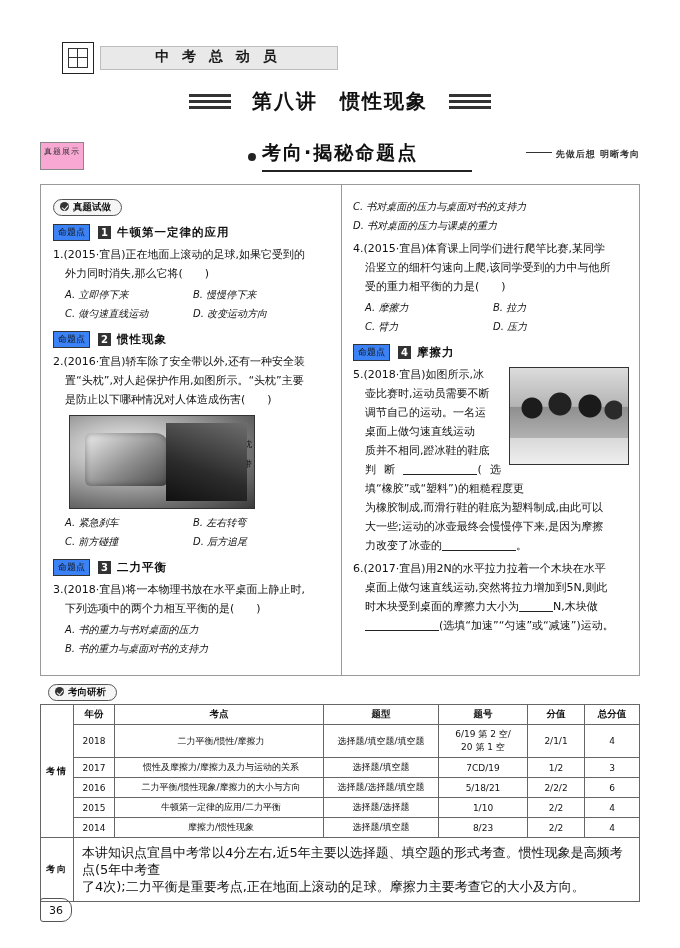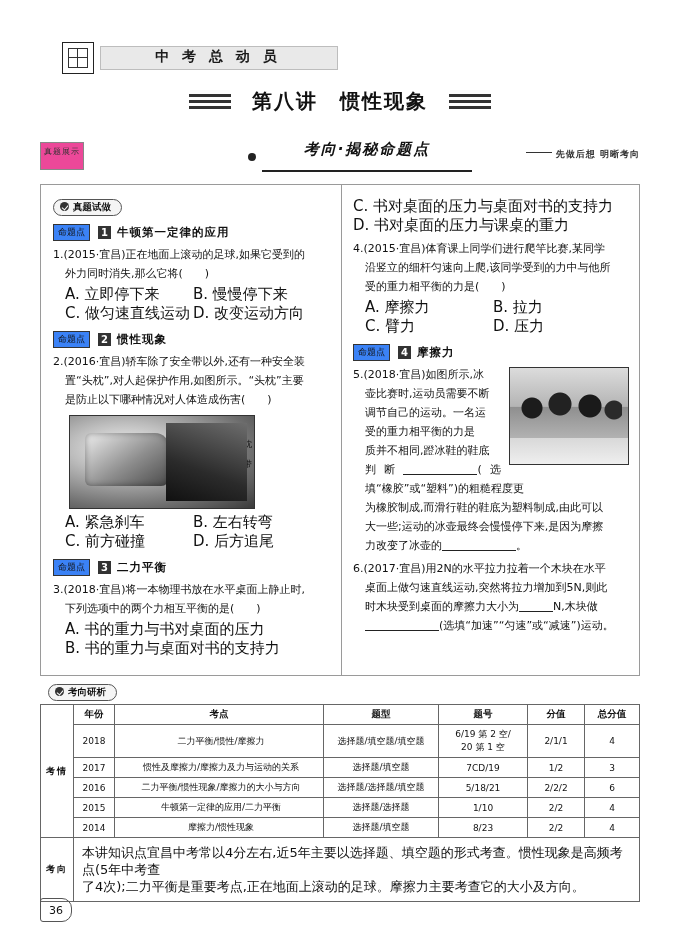--- a/index.html
+++ b/index.html
@@ -53,7 +53,7 @@
   .sec-banner{position:absolute;left:40px;top:140px;width:600px;height:34px;}
   .sec-left{
     position:absolute;left:0;top:2px;width:44px;height:28px;
-    border:1px solid #888;background:#ec4899;
+    border:1px solid #888;background:#f9a8d4;
     font-size:8px;line-height:9px;text-align:center;color:#333;
     padding-top:4px;box-sizing:border-box;letter-spacing:1px;
   }

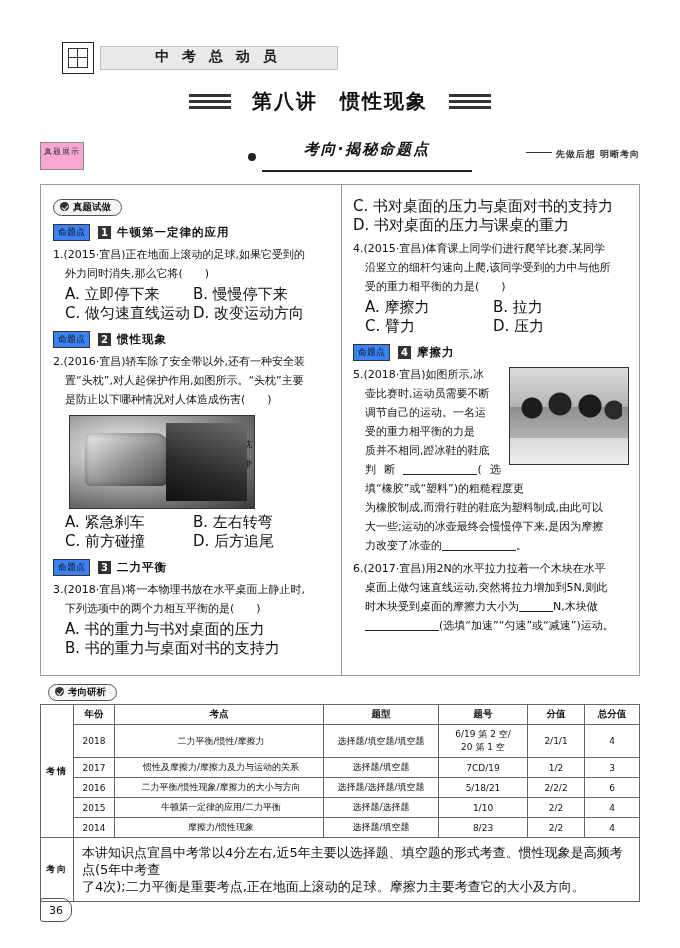--- a/index.html
+++ b/index.html
@@ -61,7 +61,7 @@
   .sec-title{
     position:absolute;left:222px;top:0;width:210px;height:30px;
     border-bottom:2px solid #222;
-    font-size:15px;font-weight:bold;letter-spacing:2px;text-align:center;font-style:italic;
+    font-size:19px;font-weight:bold;letter-spacing:2px;
   }
   .sec-right{
     position:absolute;right:0;top:8px;font-size:9px;color:#333;letter-spacing:1px;font-weight:bold;

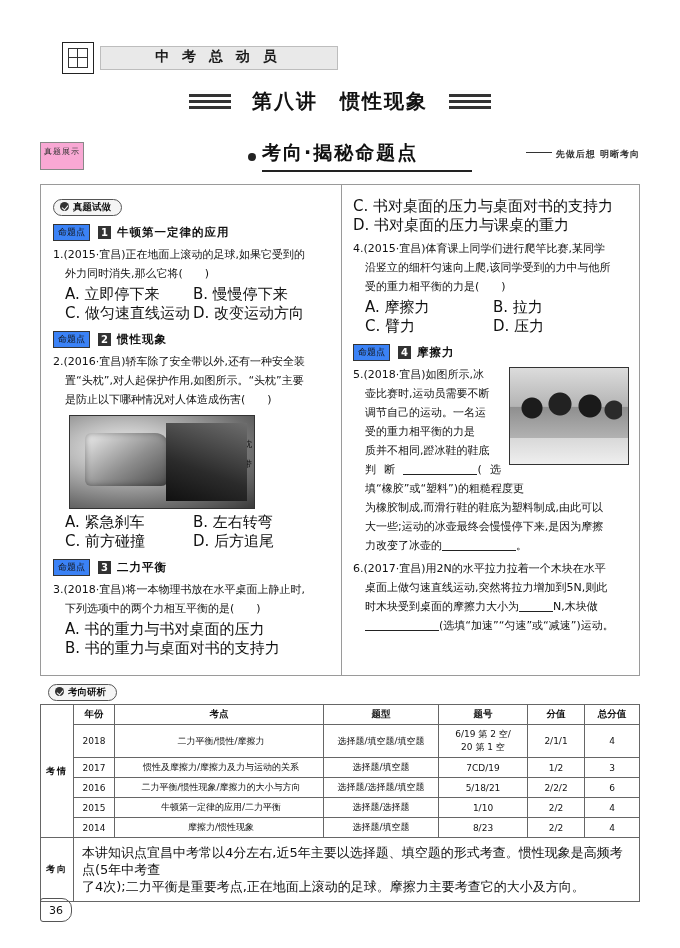--- a/index.html
+++ b/index.html
@@ -102,7 +102,7 @@
 
   .q{font-size:11px;line-height:19px;margin:4px 0 2px 0;text-align:justify;}
   .q .ind{display:block;}
-  .opts{font-size:15px;line-height:19px;}
+  .opts{font-size:10px;line-height:19px;font-style:italic;}
   .opt-row{display:flex;}
   .opt-row .o1{width:128px;}
   .opt-line{padding-left:12px;}

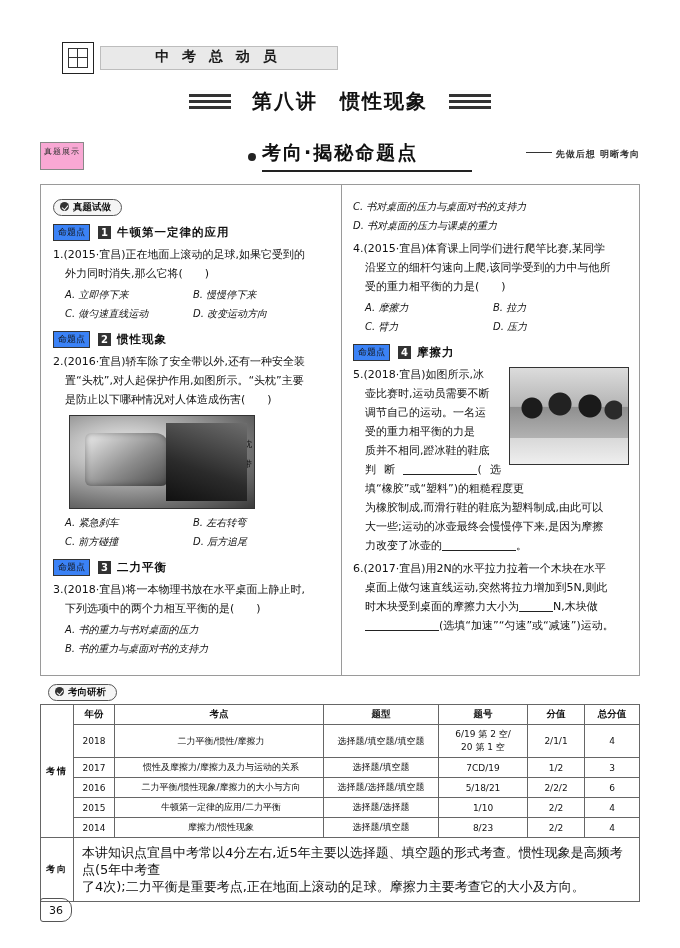--- a/index.html
+++ b/index.html
@@ -311,7 +311,7 @@
         <span class="ind">5.(2018·宜昌)如图所示,冰</span>
         <span class="ind opt-line">壶比赛时,运动员需要不断</span>
         <span class="ind opt-line">调节自己的运动。一名运</span>
-        <span class="ind opt-line">受的重力相平衡的力是</span>
+        <span class="ind opt-line">桌面上做匀速直线运动</span>
         <span class="ind opt-line">质并不相同,蹬冰鞋的鞋底</span>
         <span class="ind opt-line">
           <span>判断</span><span class="blank lg"></span><span>(选填“橡胶”或“塑料”)的粗糙程度更</span>

